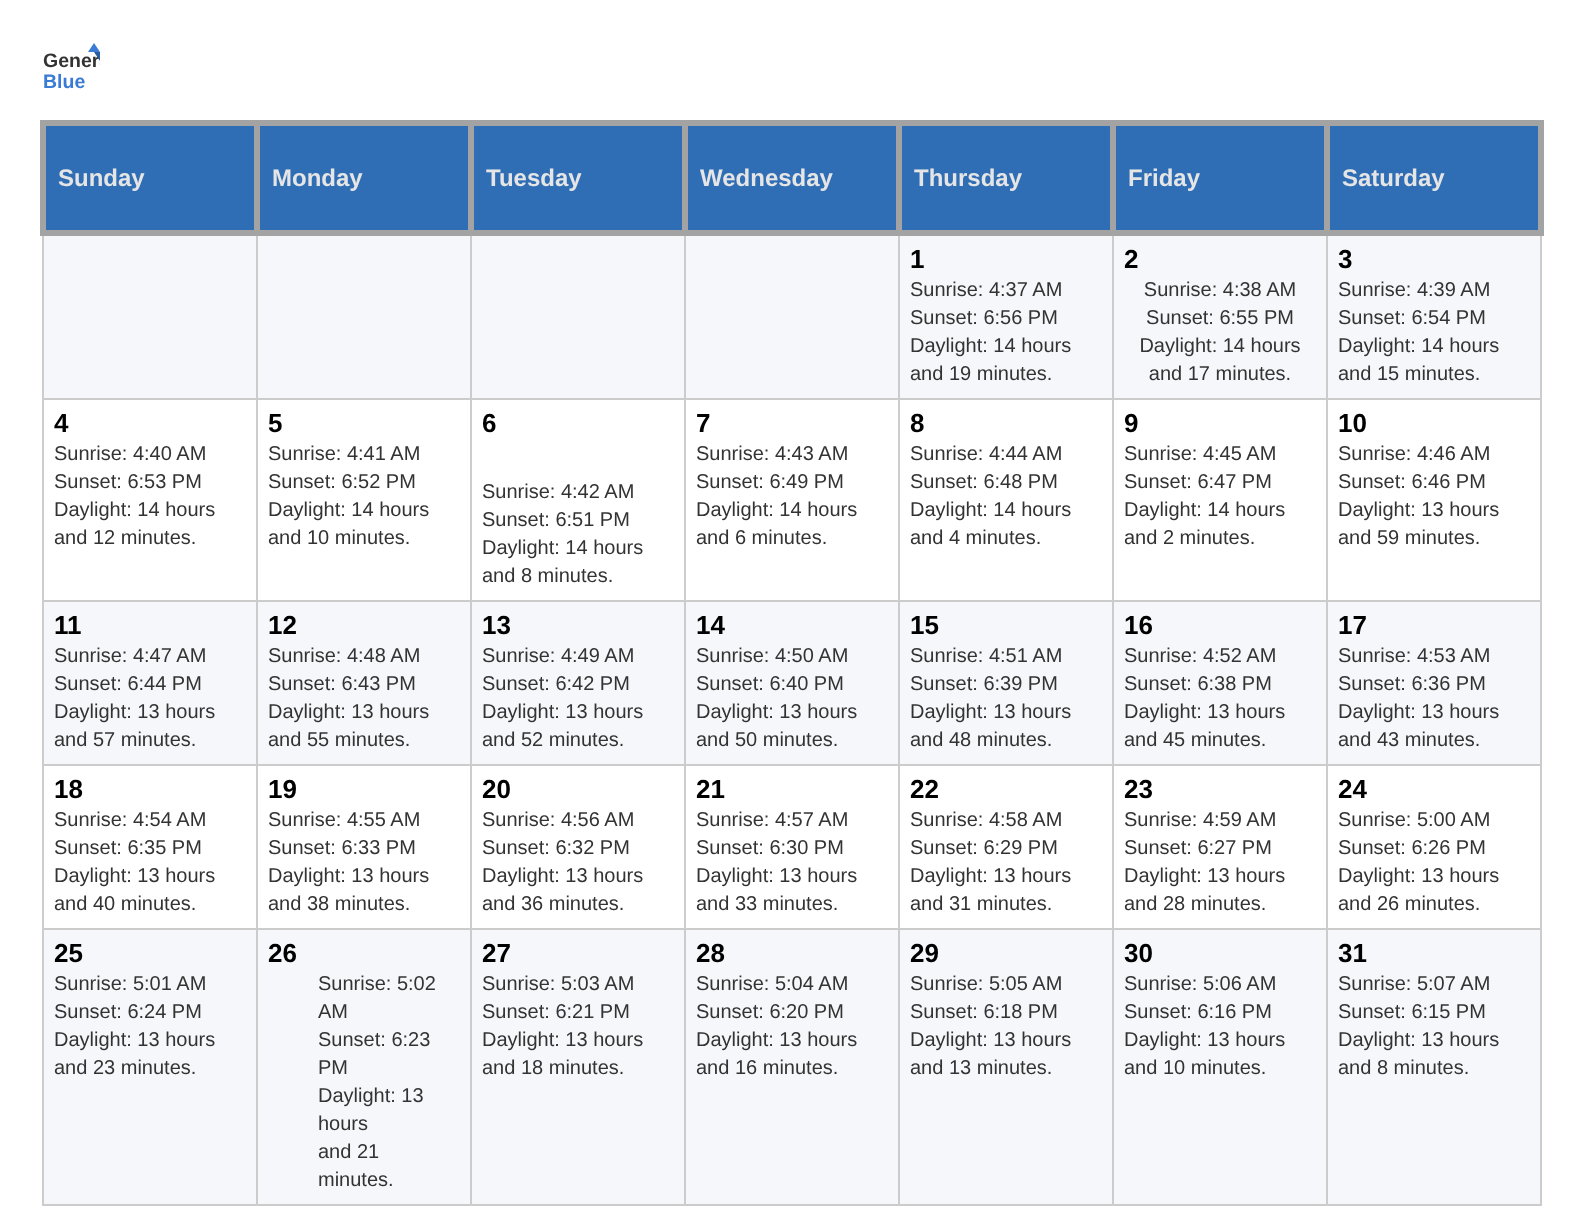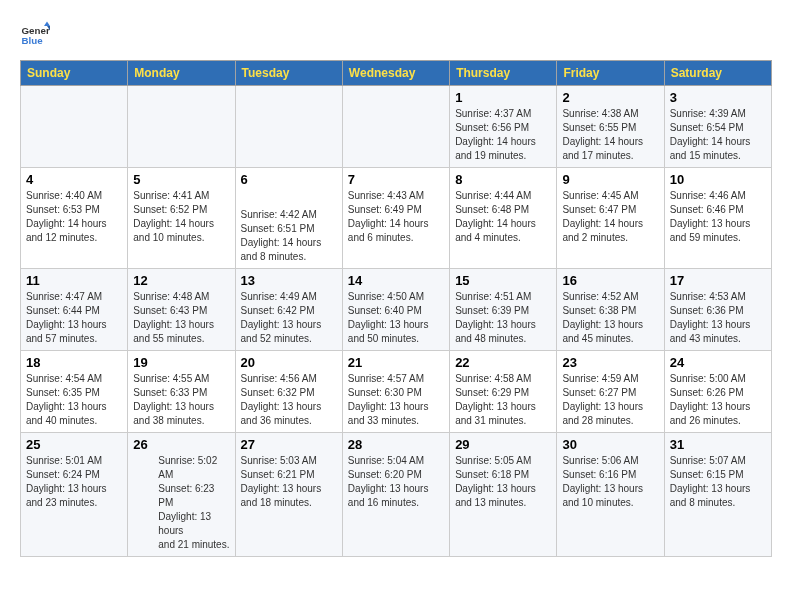--- a/index.html
+++ b/index.html
@@ -44,12 +44,12 @@
     }
     .calendar-table thead tr th {
       background-color: #2f6eb5;
-      color: #fde047;
+      color: #e5e5e5;
       text-align: left;
-      padding: 5px 6px;
+      padding: 19px 6px;
       font-size: 12px;
       font-weight: bold;
-      border: 1px solid #a3a3a3;
+      border: 3px solid #a3a3a3;
     }
     .calendar-table tbody tr td {
       border: 1px solid #ccc;

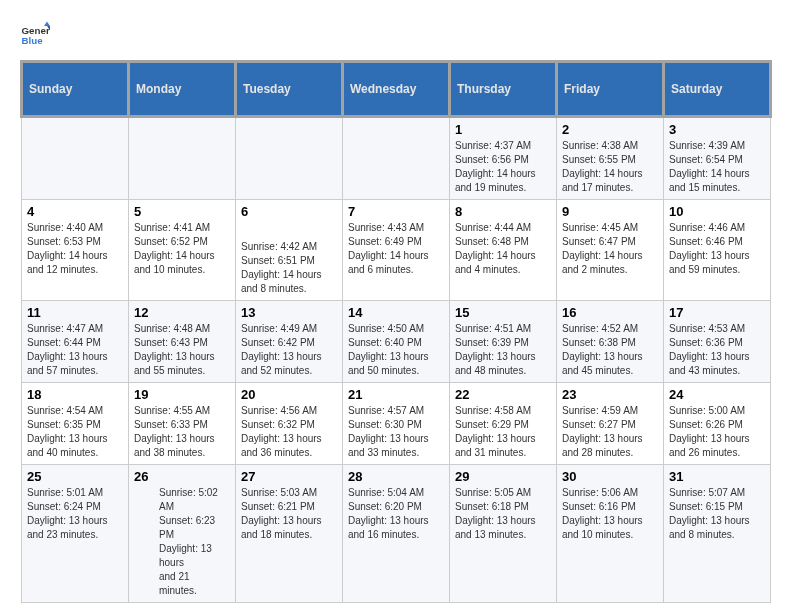--- a/index.html
+++ b/index.html
@@ -131,7 +131,7 @@
         </td>
         <td>
           <span class="day-number">2</span>
-          <div class="day-info" style="white-space: pre-line;">Sunrise: 4:38 AM
+          <div class="day-info" style="white-space: pre-line; text-align: center;">Sunrise: 4:38 AM
 Sunset: 6:55 PM
 Daylight: 14 hours
 and 17 minutes.</div>

